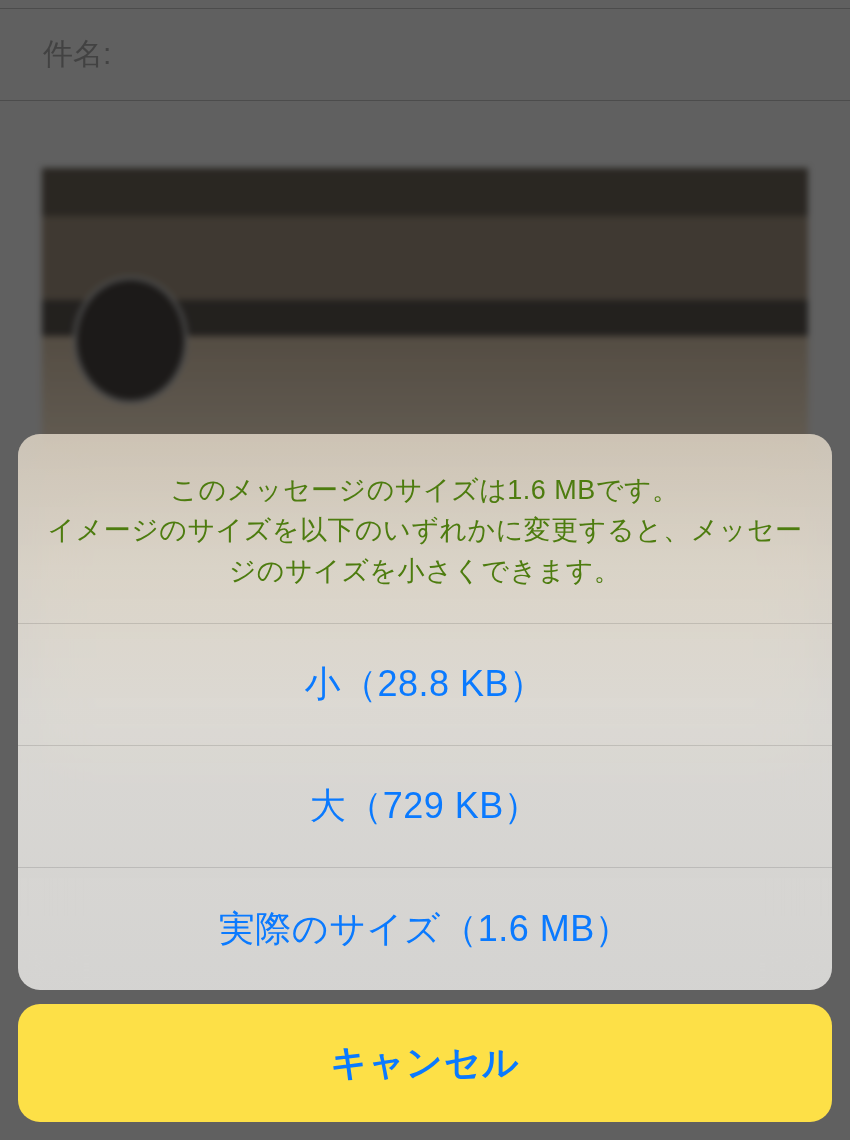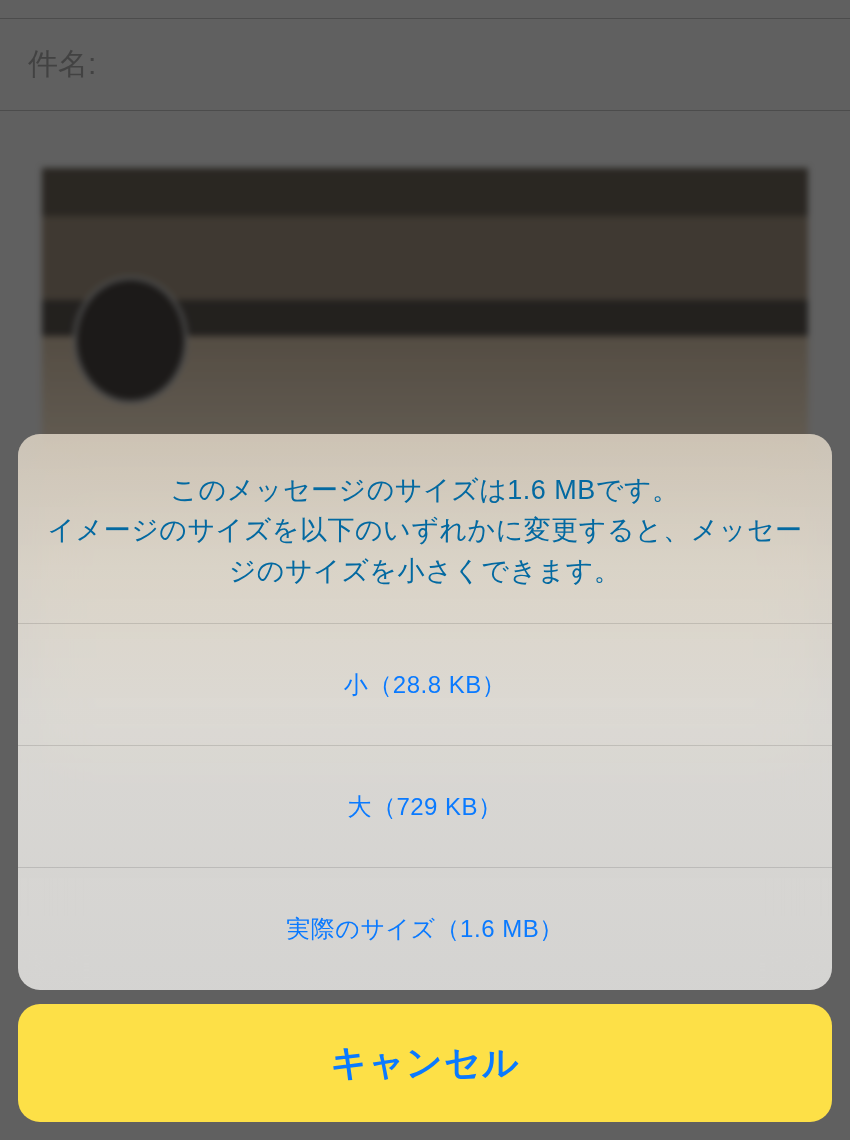--- a/index.html
+++ b/index.html
@@ -33,10 +33,10 @@
     
     .subject-row {
       position: absolute;
-      top: 18px;
+      top: 8px;
       left: 0;
       right: 0;
-      padding: 25px 28px;
+      padding: 25px 43px;
       border-top: 1px solid rgba(0,0,0,0.25);
       border-bottom: 1px solid rgba(0,0,0,0.25);
       font-size: 30px;

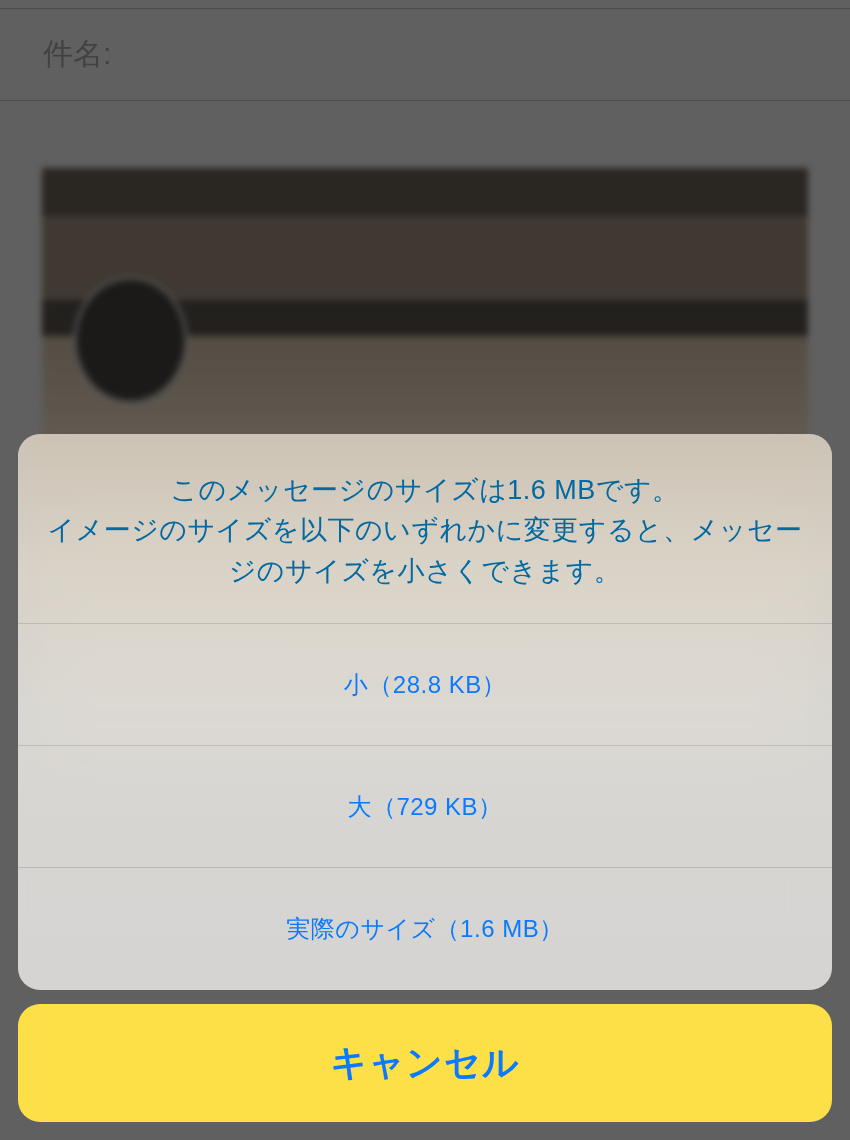--- a/index.html
+++ b/index.html
@@ -118,7 +118,7 @@
     
     .sheet-title {
       font-size: 27px;
-      color: #0369a1;
+      color: #4d7c0f;
       line-height: 1.5;
       letter-spacing: 0.5px;
     }

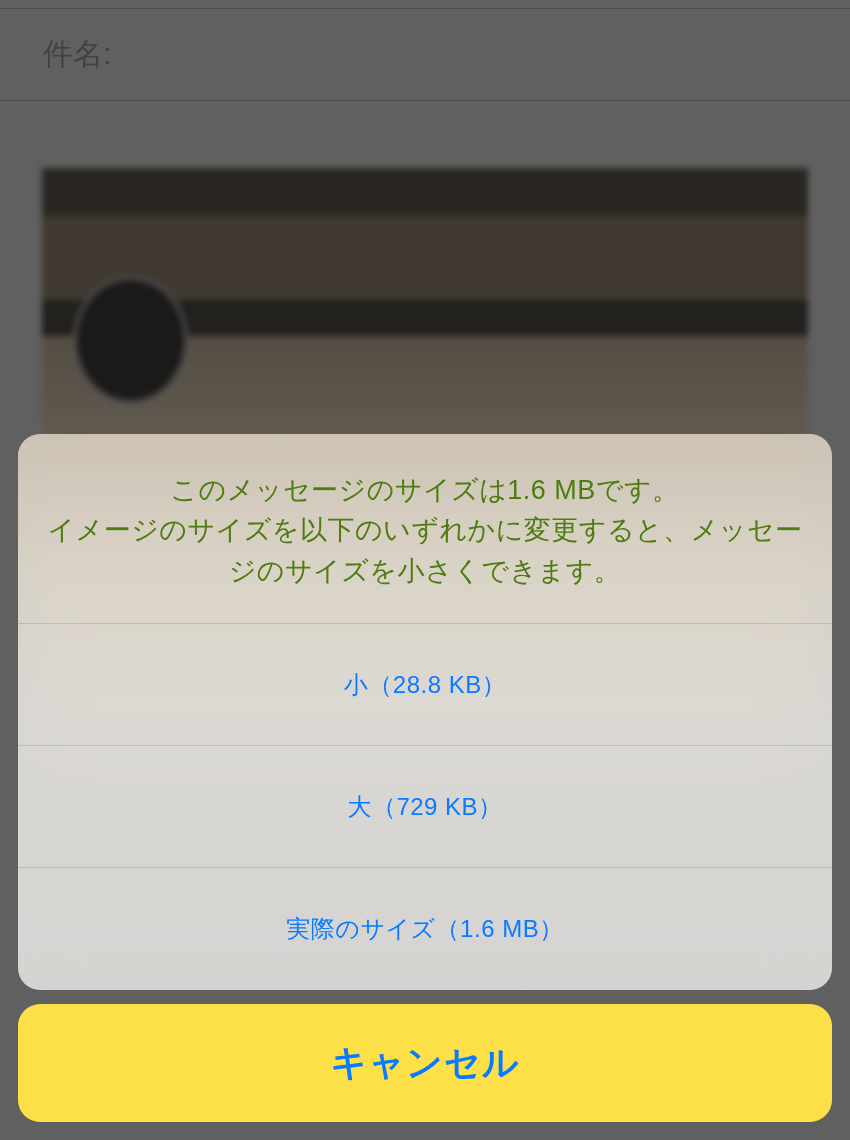--- a/index.html
+++ b/index.html
@@ -129,7 +129,7 @@
       align-items: center;
       justify-content: center;
       border-bottom: 1px solid rgba(0,0,0,0.12);
-      font-size: 24px;
+      font-size: 36px;
       color: #0a7aff;
       cursor: pointer;
       letter-spacing: 0.5px;

